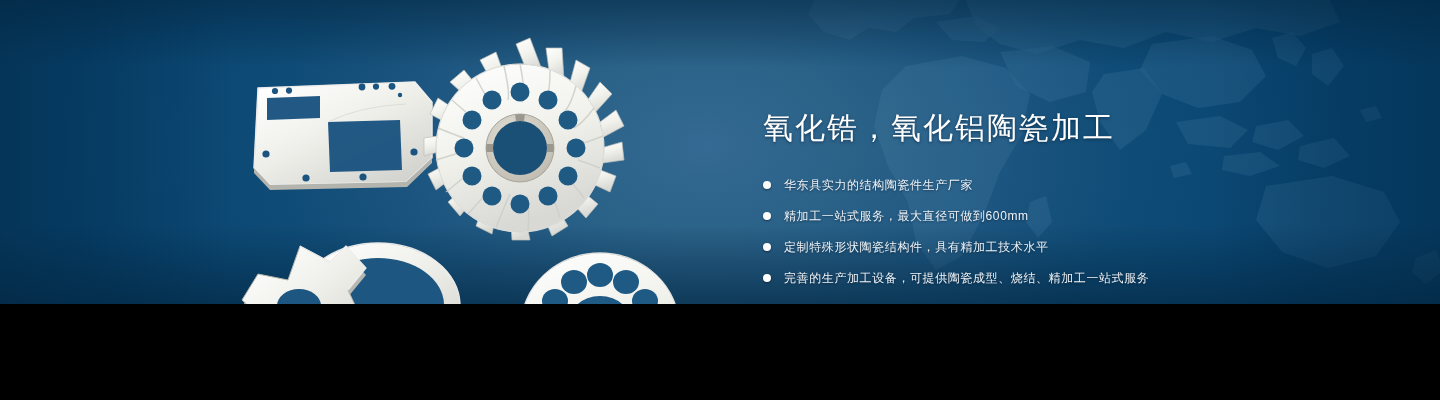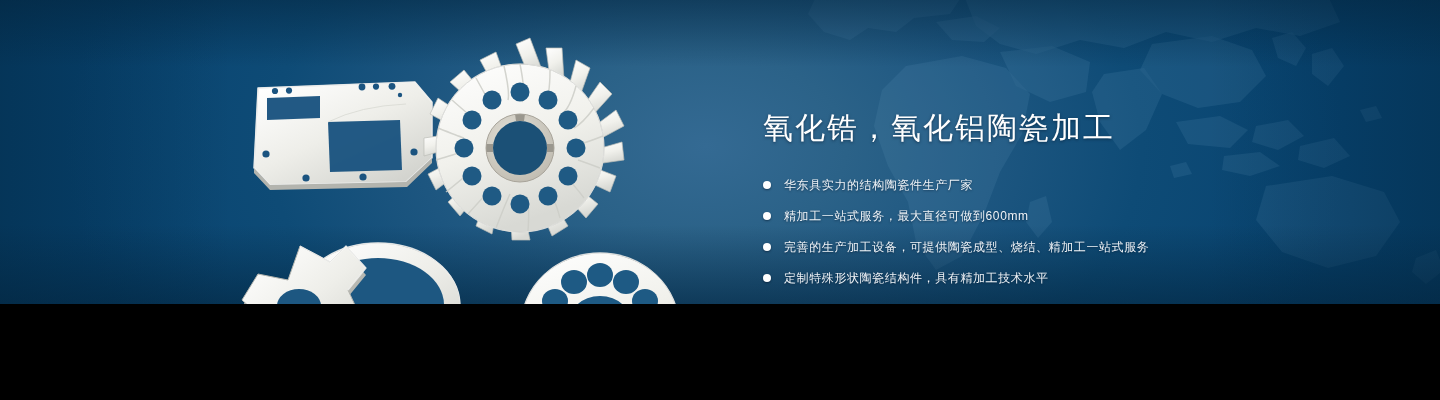--- a/index.html
+++ b/index.html
@@ -331,11 +331,11 @@
       </li>
       <li class="bullet">
         <span class="bullet-dot"></span>
-        <span class="bullet-text">完善的生产加工设备，可提供陶瓷成型、烧结、精加工一站式服务</span>
+        <span class="bullet-text">定制特殊形状陶瓷结构件，具有精加工技术水平</span>
       </li>
       <li class="bullet">
         <span class="bullet-dot"></span>
-        <span class="bullet-text">定制特殊形状陶瓷结构件，具有精加工技术水平</span>
+        <span class="bullet-text">完善的生产加工设备，可提供陶瓷成型、烧结、精加工一站式服务</span>
       </li>
     </ul>
   </div>

